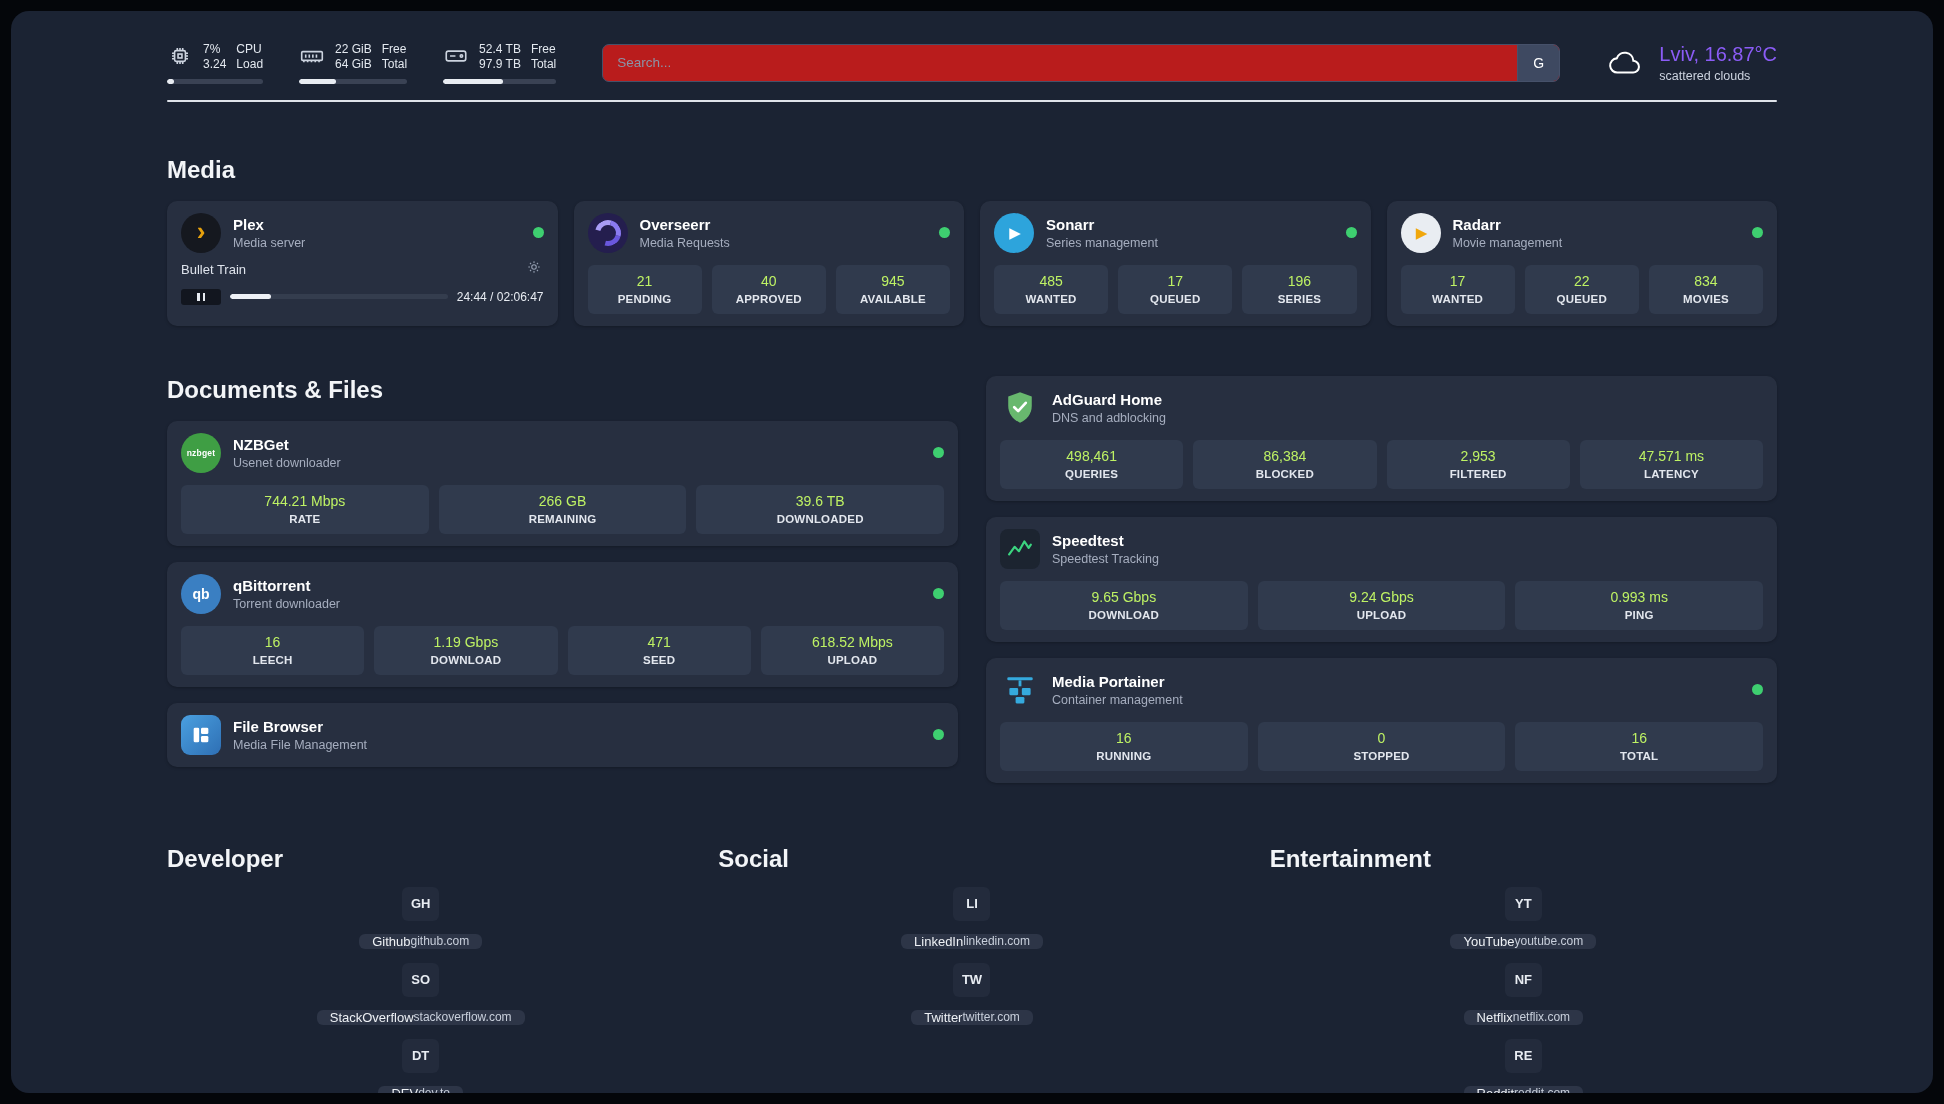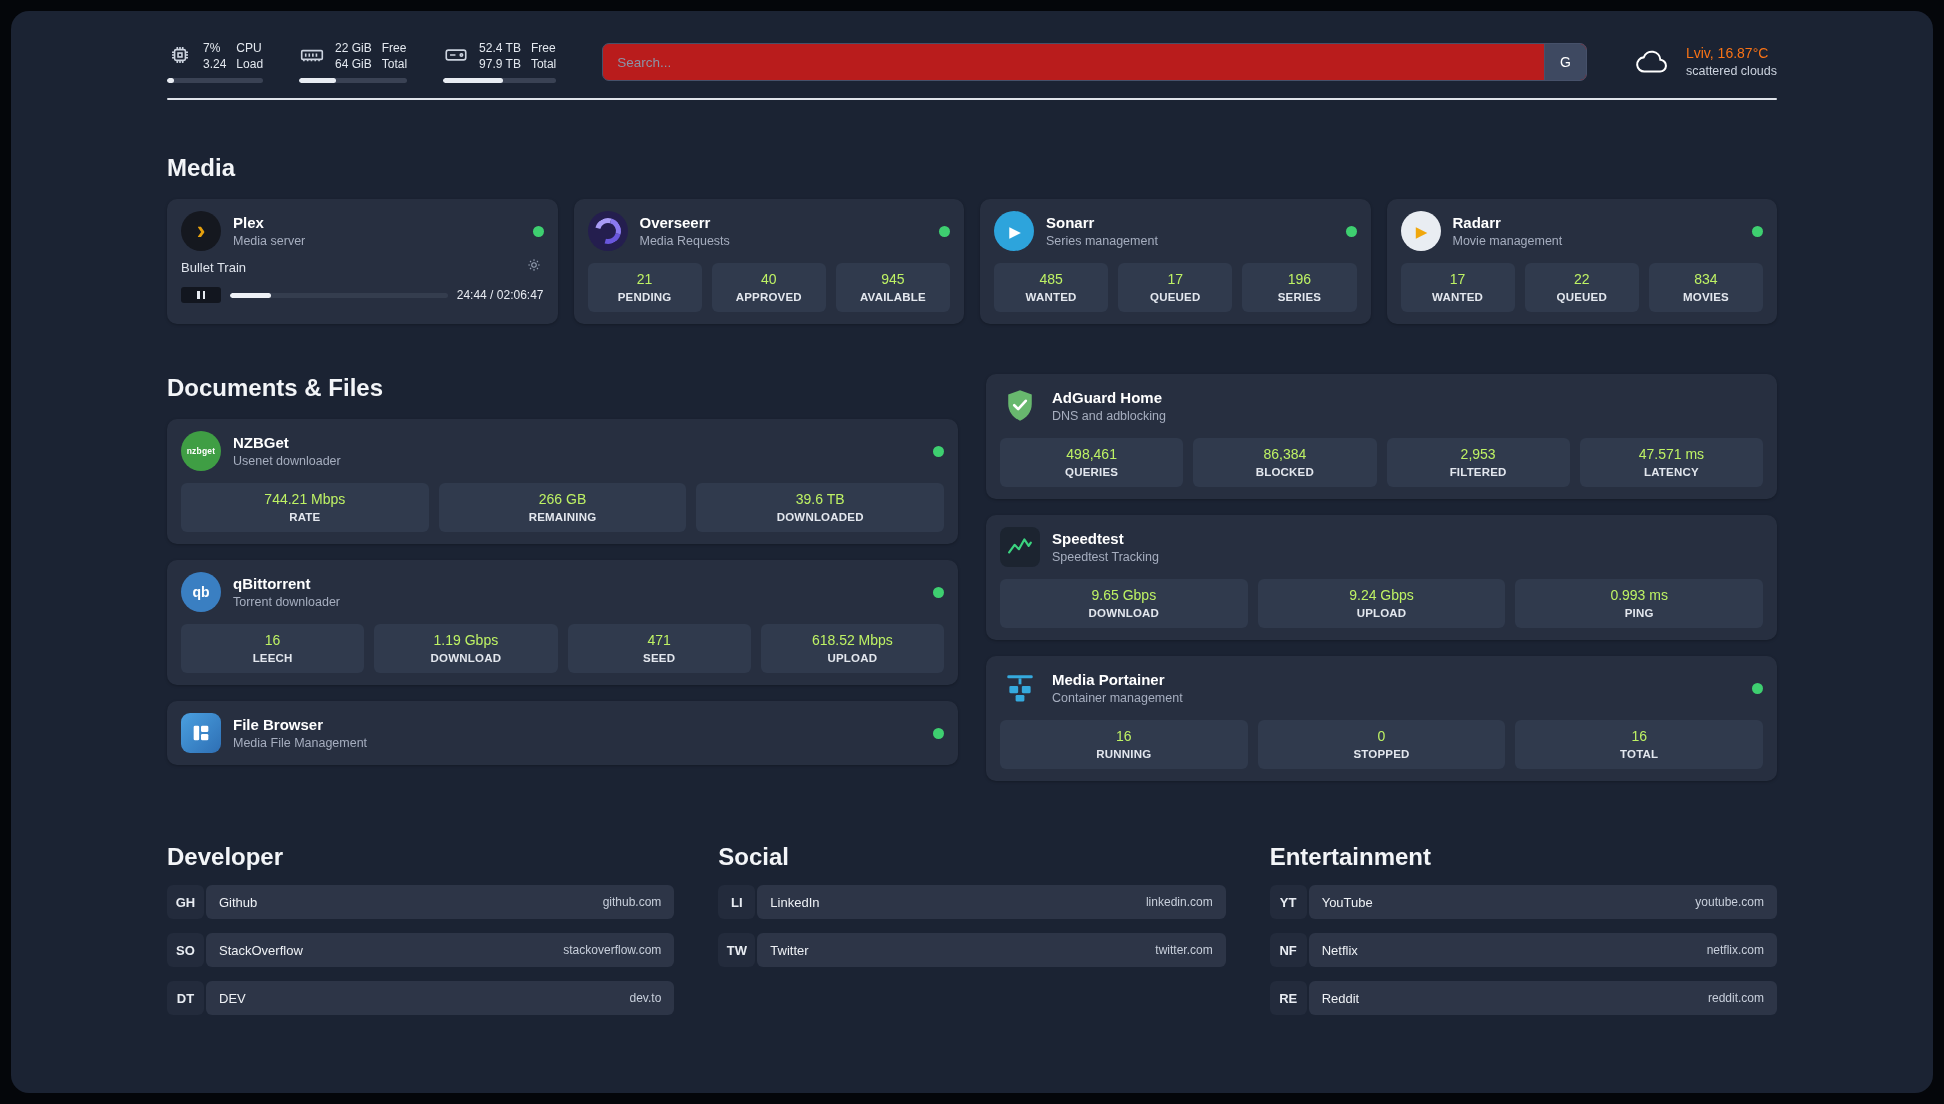--- a/index.html
+++ b/index.html
@@ -31,7 +31,7 @@
   .weather { display:flex; align-items:center; gap:13px; }
   .weather svg { width:40px; height:30px; stroke:#fff; fill:none; stroke-width:1.5; }
   .weather-text { display:flex; flex-direction:column; line-height:1.35; }
-  .weather-loc { font-size:14px; color:#f97316; }
+  .weather-loc { font-size:20px; color:#8b5cf6; }
   .weather-cond { font-size:12.5px; color:#ccd3df; }
 
   .divider { margin-top:15px; height:2px; background:#dfe3ea; border-radius:1px; }

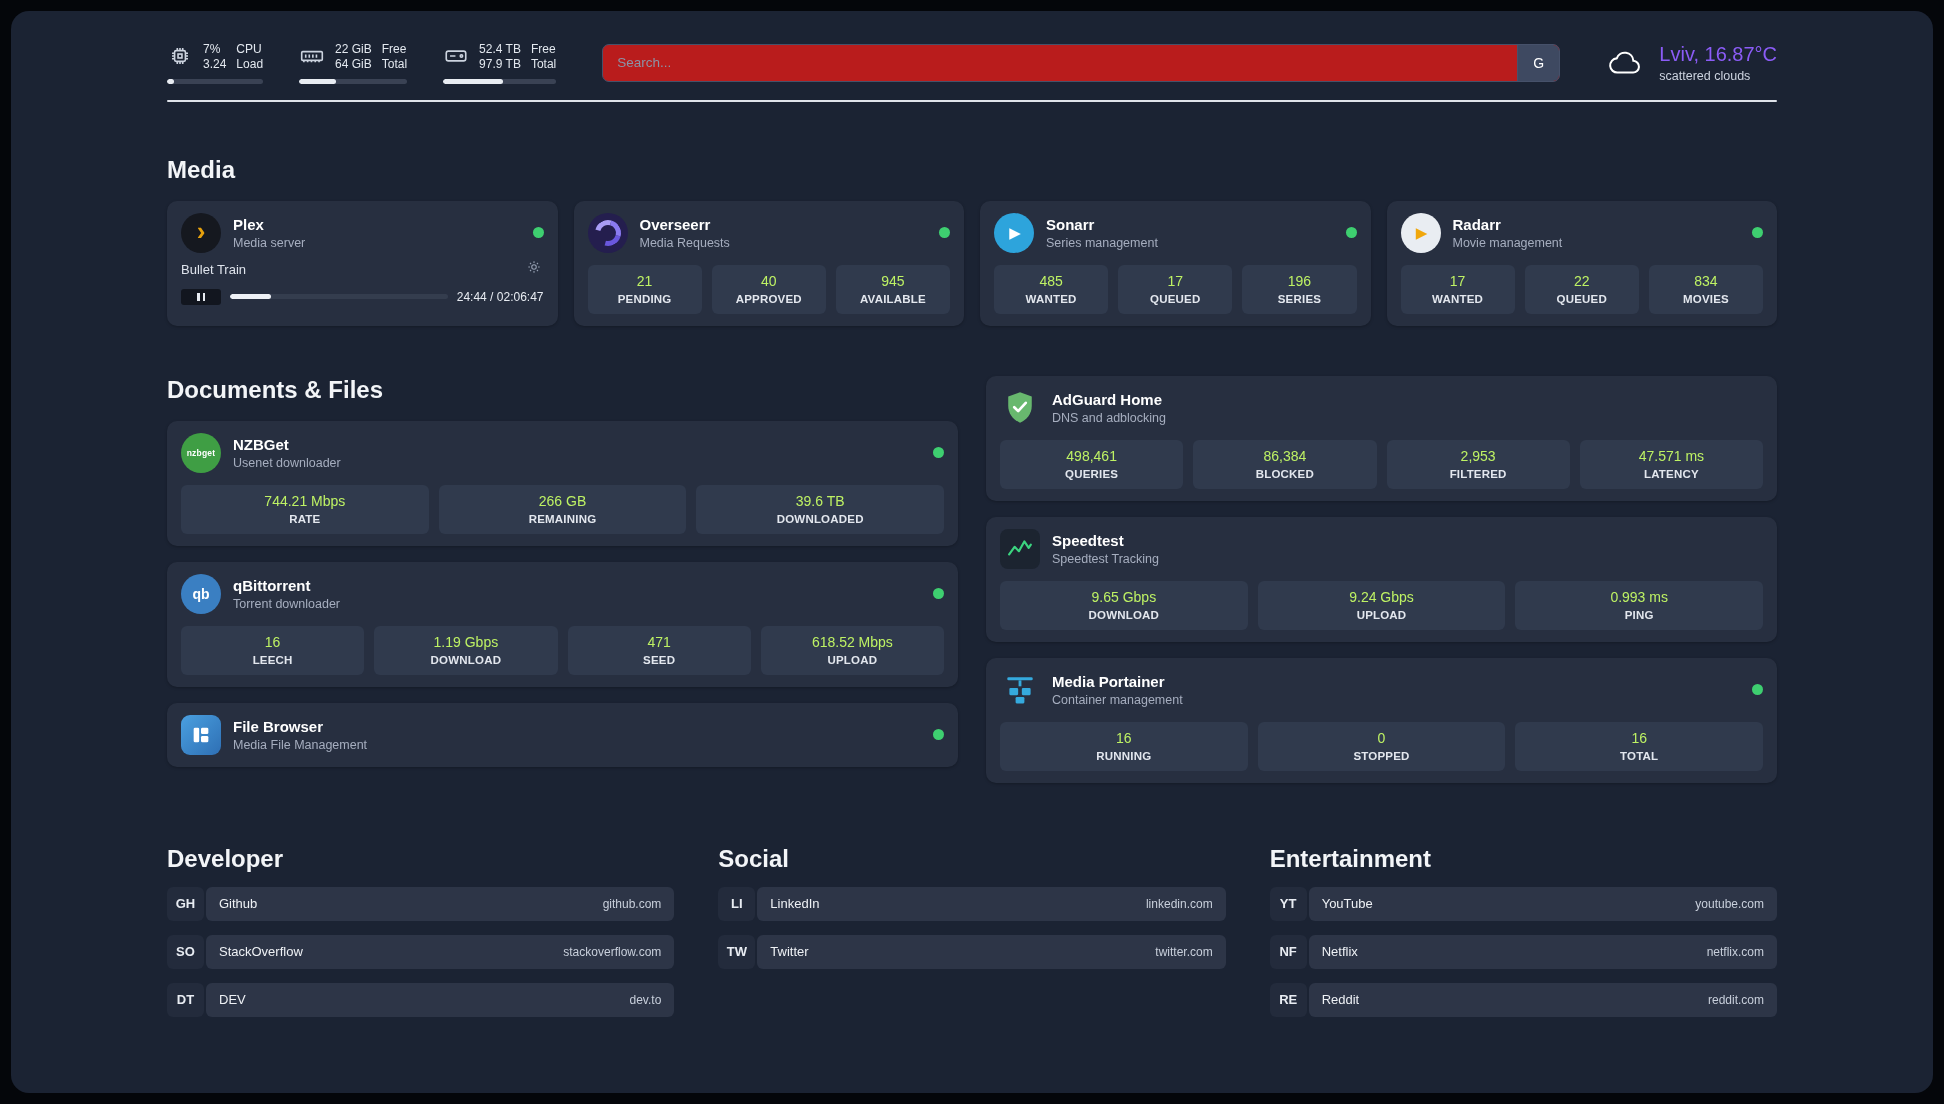--- a/index.html
+++ b/index.html
@@ -76,7 +76,7 @@
   
   .bookmarks { display:grid; grid-template-columns:1fr 1fr 1fr; gap:0 44px; margin-top:62px; }
   .bm-title { margin:0 0 6px; }
-  .bm-row { display:flex; align-items:flex-start; gap:2px; margin-top:14px; cursor:pointer; }
+  .bm-row { display:flex; align-items:center; gap:13px; margin-top:14px; cursor:pointer;flex-direction:column; }
   .bm-abbr { width:37px; height:34px; background:#232b3c; border-radius:6px; flex:none;
     display:flex; align-items:center; justify-content:center; font-size:13px; font-weight:600; color:#e8ecf2; }
   .bm-bar { flex:1; height:34px; background:#2d3547; border-radius:6px;

